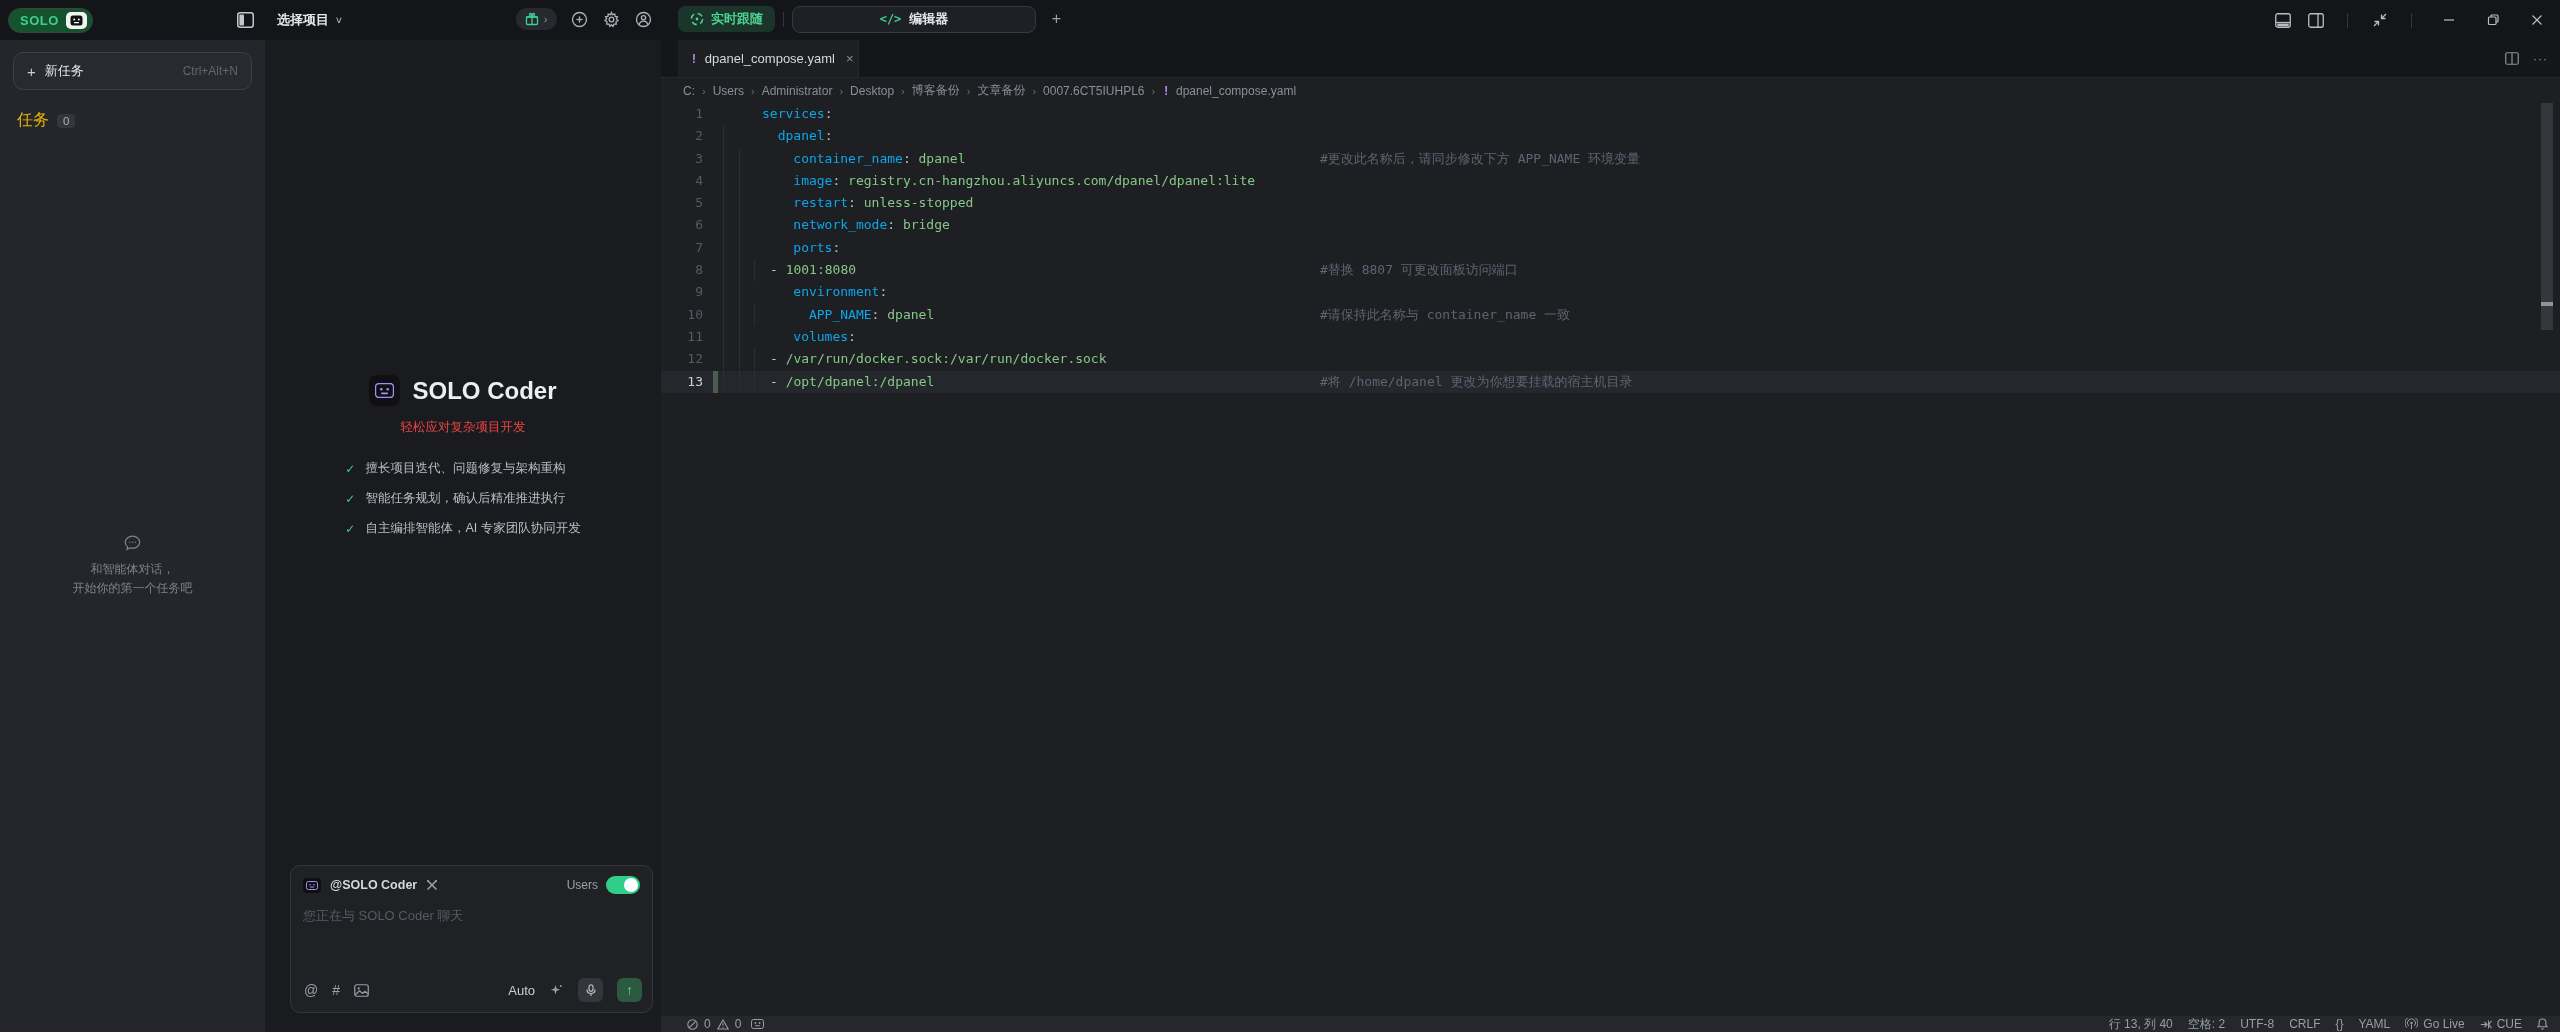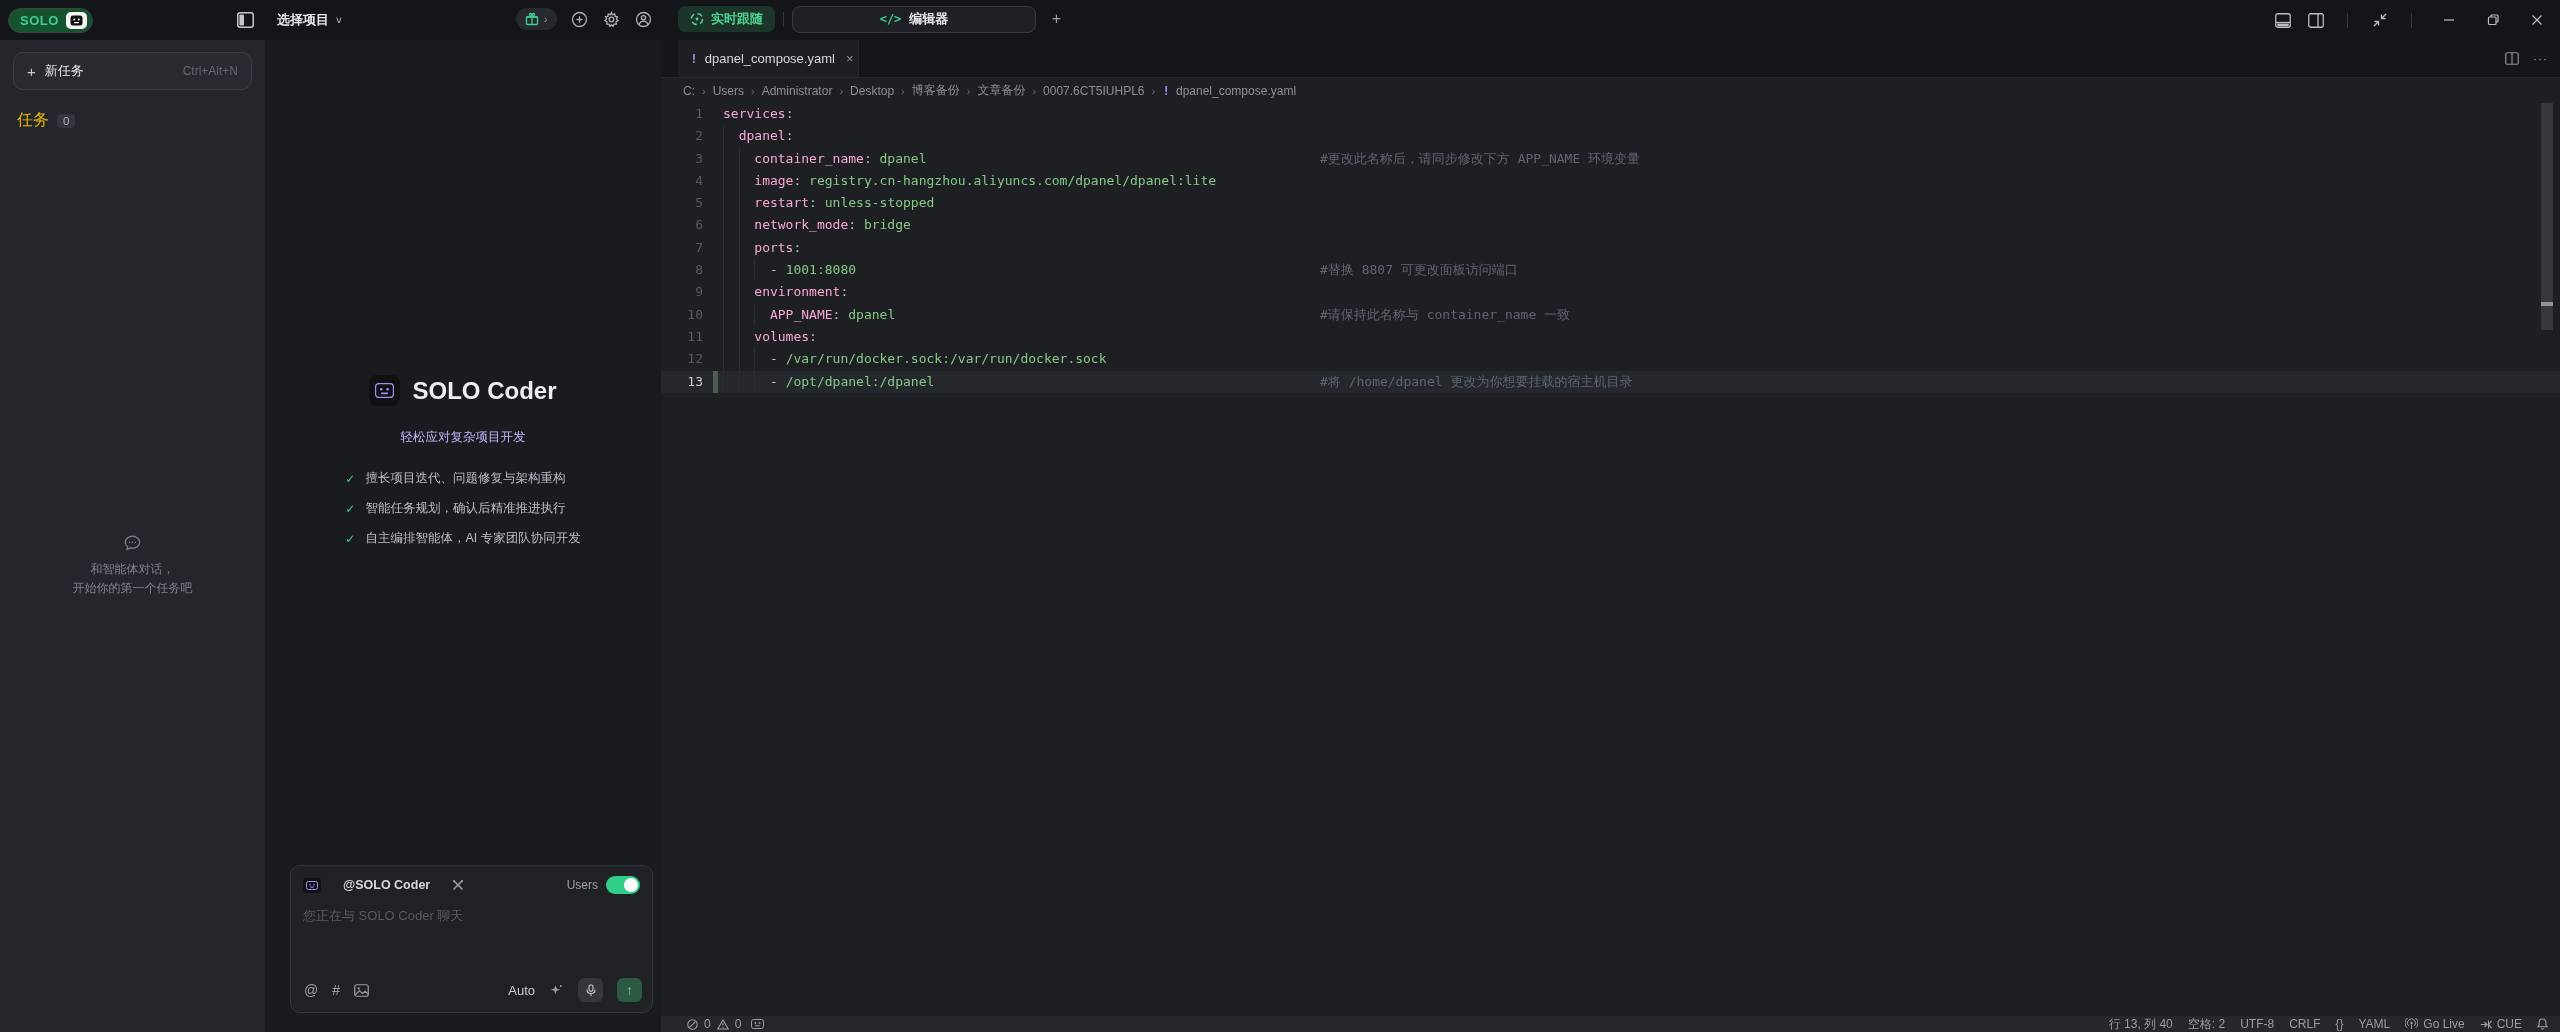--- a/index.html
+++ b/index.html
@@ -95,7 +95,7 @@
   .code-line.current .gmark { position:absolute; left:52px; top:0; width:5px; height:100%; background:#4d5b51; }
   .ln { position:absolute; left:8px; width:34px; text-align:right; color:#565b62; }
   .lc { position:absolute; left:62px; top:0; }
-  .tok-k { color:#f9a8d4; } .tok-v { color:#85c985; } .tok-p { color:#bfc5cc; }
+  .tok-k { color:#0ea5e9;margin-left:39px; } .tok-v { color:#85c985; } .tok-p { color:#bfc5cc; }
   .cmt { position:absolute; left:659px; top:0; color:#5e6570; white-space:pre; }
   .guide { position:absolute; top:0; bottom:0; width:1px; background:#2a2d32; }
   .scrollbar { position:absolute; right:6px; top:63px; width:14px; bottom:0; }

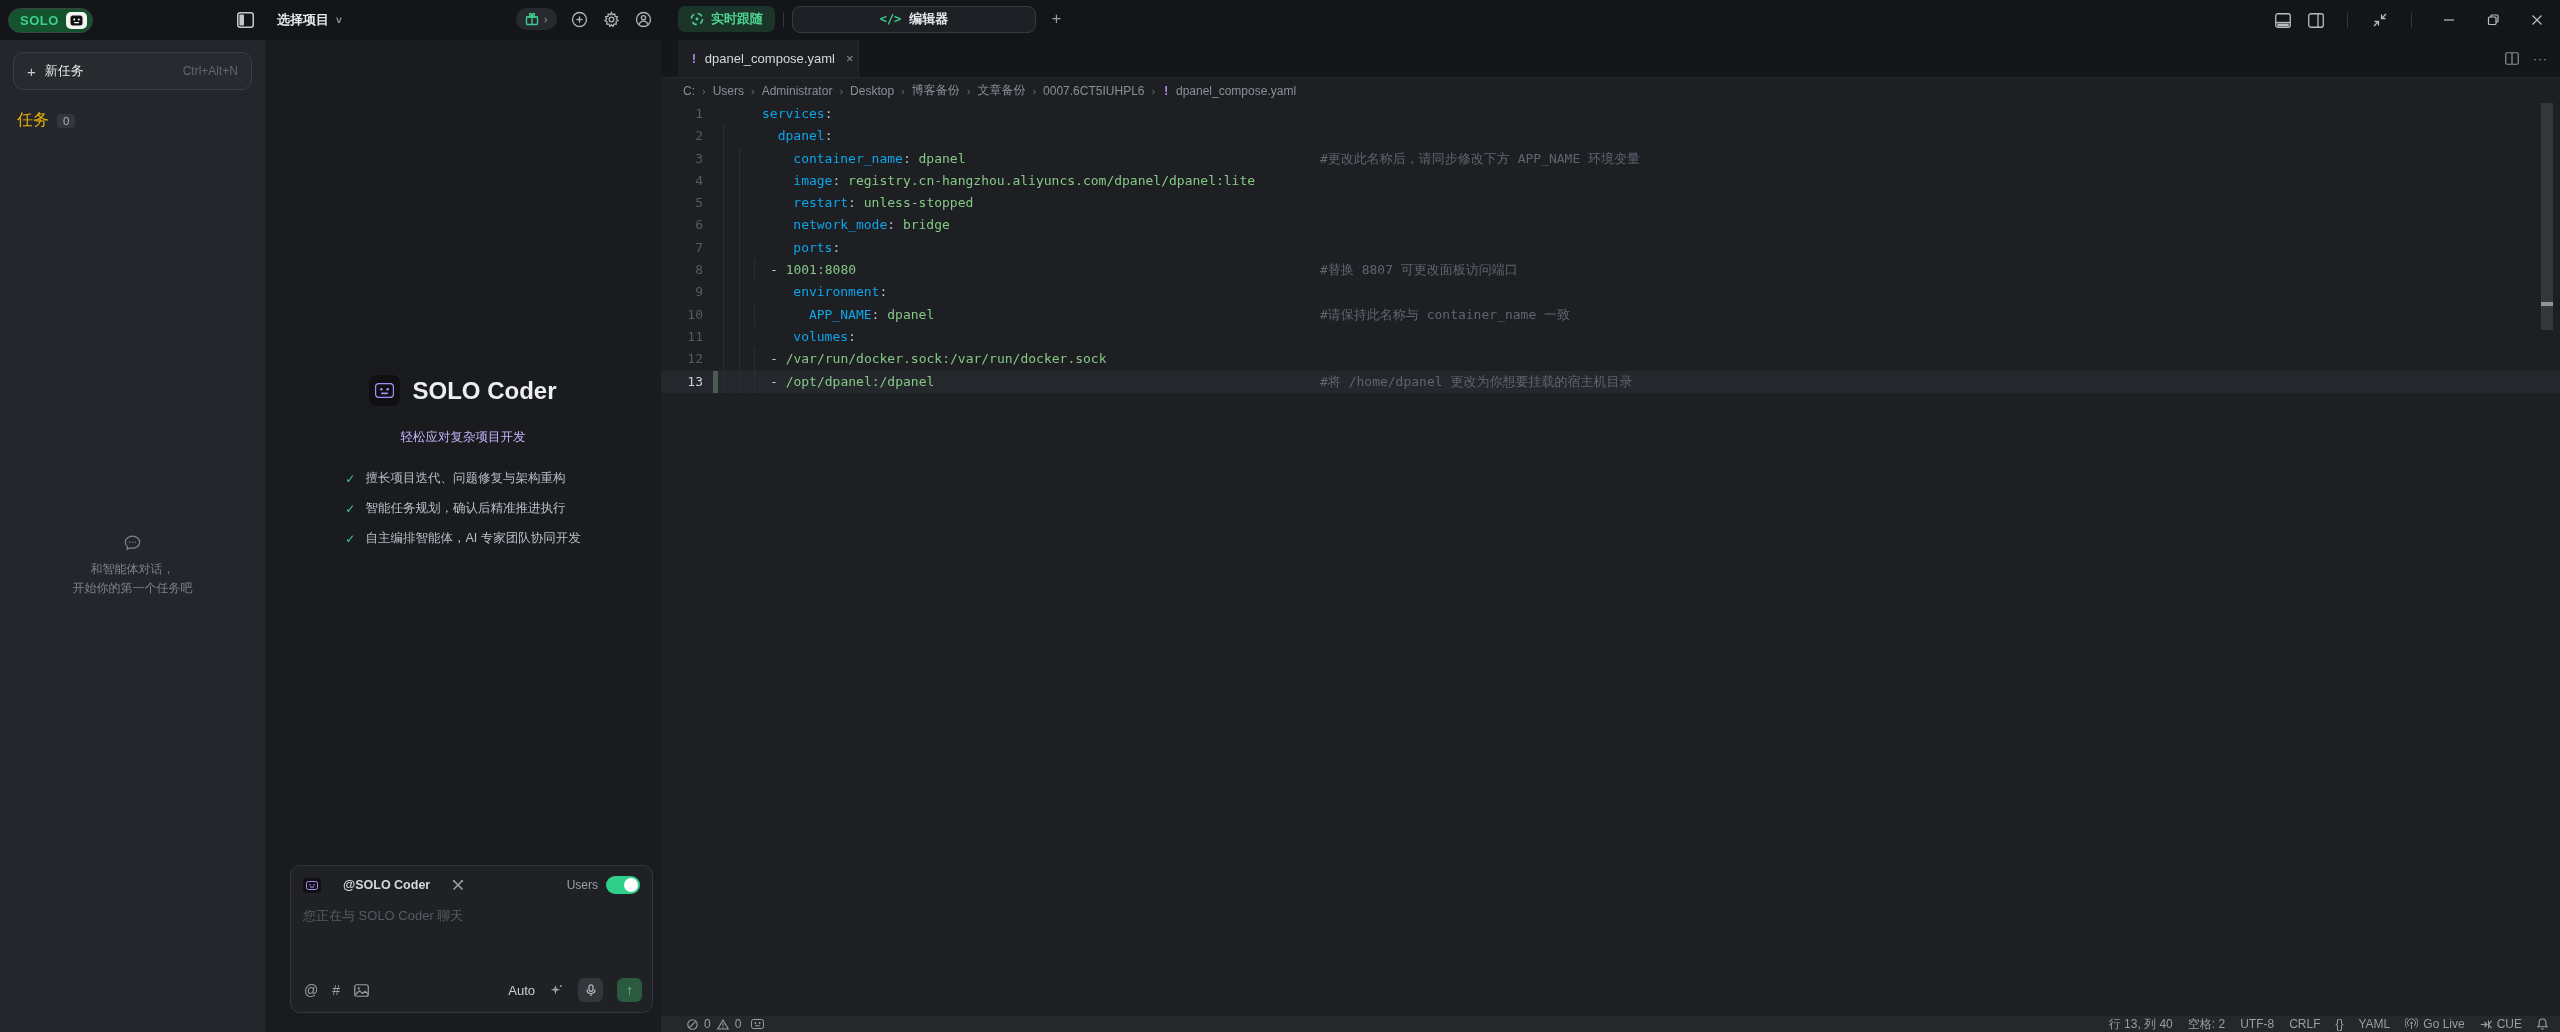--- a/index.html
+++ b/index.html
@@ -51,7 +51,7 @@
   .welcome-head { display:flex; align-items:center; gap:12px; }
   .welcome-bot { width:31px; height:31px; border-radius:8px; background:#101013; display:flex; align-items:center; justify-content:center; }
   .welcome-title { color:#eceef1; font-size:24px; font-weight:bold; }
-  .welcome-sub { margin-top:23px; color:#c4b5fd; font-size:12.5px; }
+  .welcome-sub { margin-top:13px; color:#ef4444; font-size:12.5px; }
   .features { margin-top:24px; display:flex; flex-direction:column; gap:13px; }
   .feature { display:flex; align-items:center; gap:10px; color:#b9bfc7; font-size:12.5px; }
   .feature .check { color:#3ecf8e; font-size:12px; }

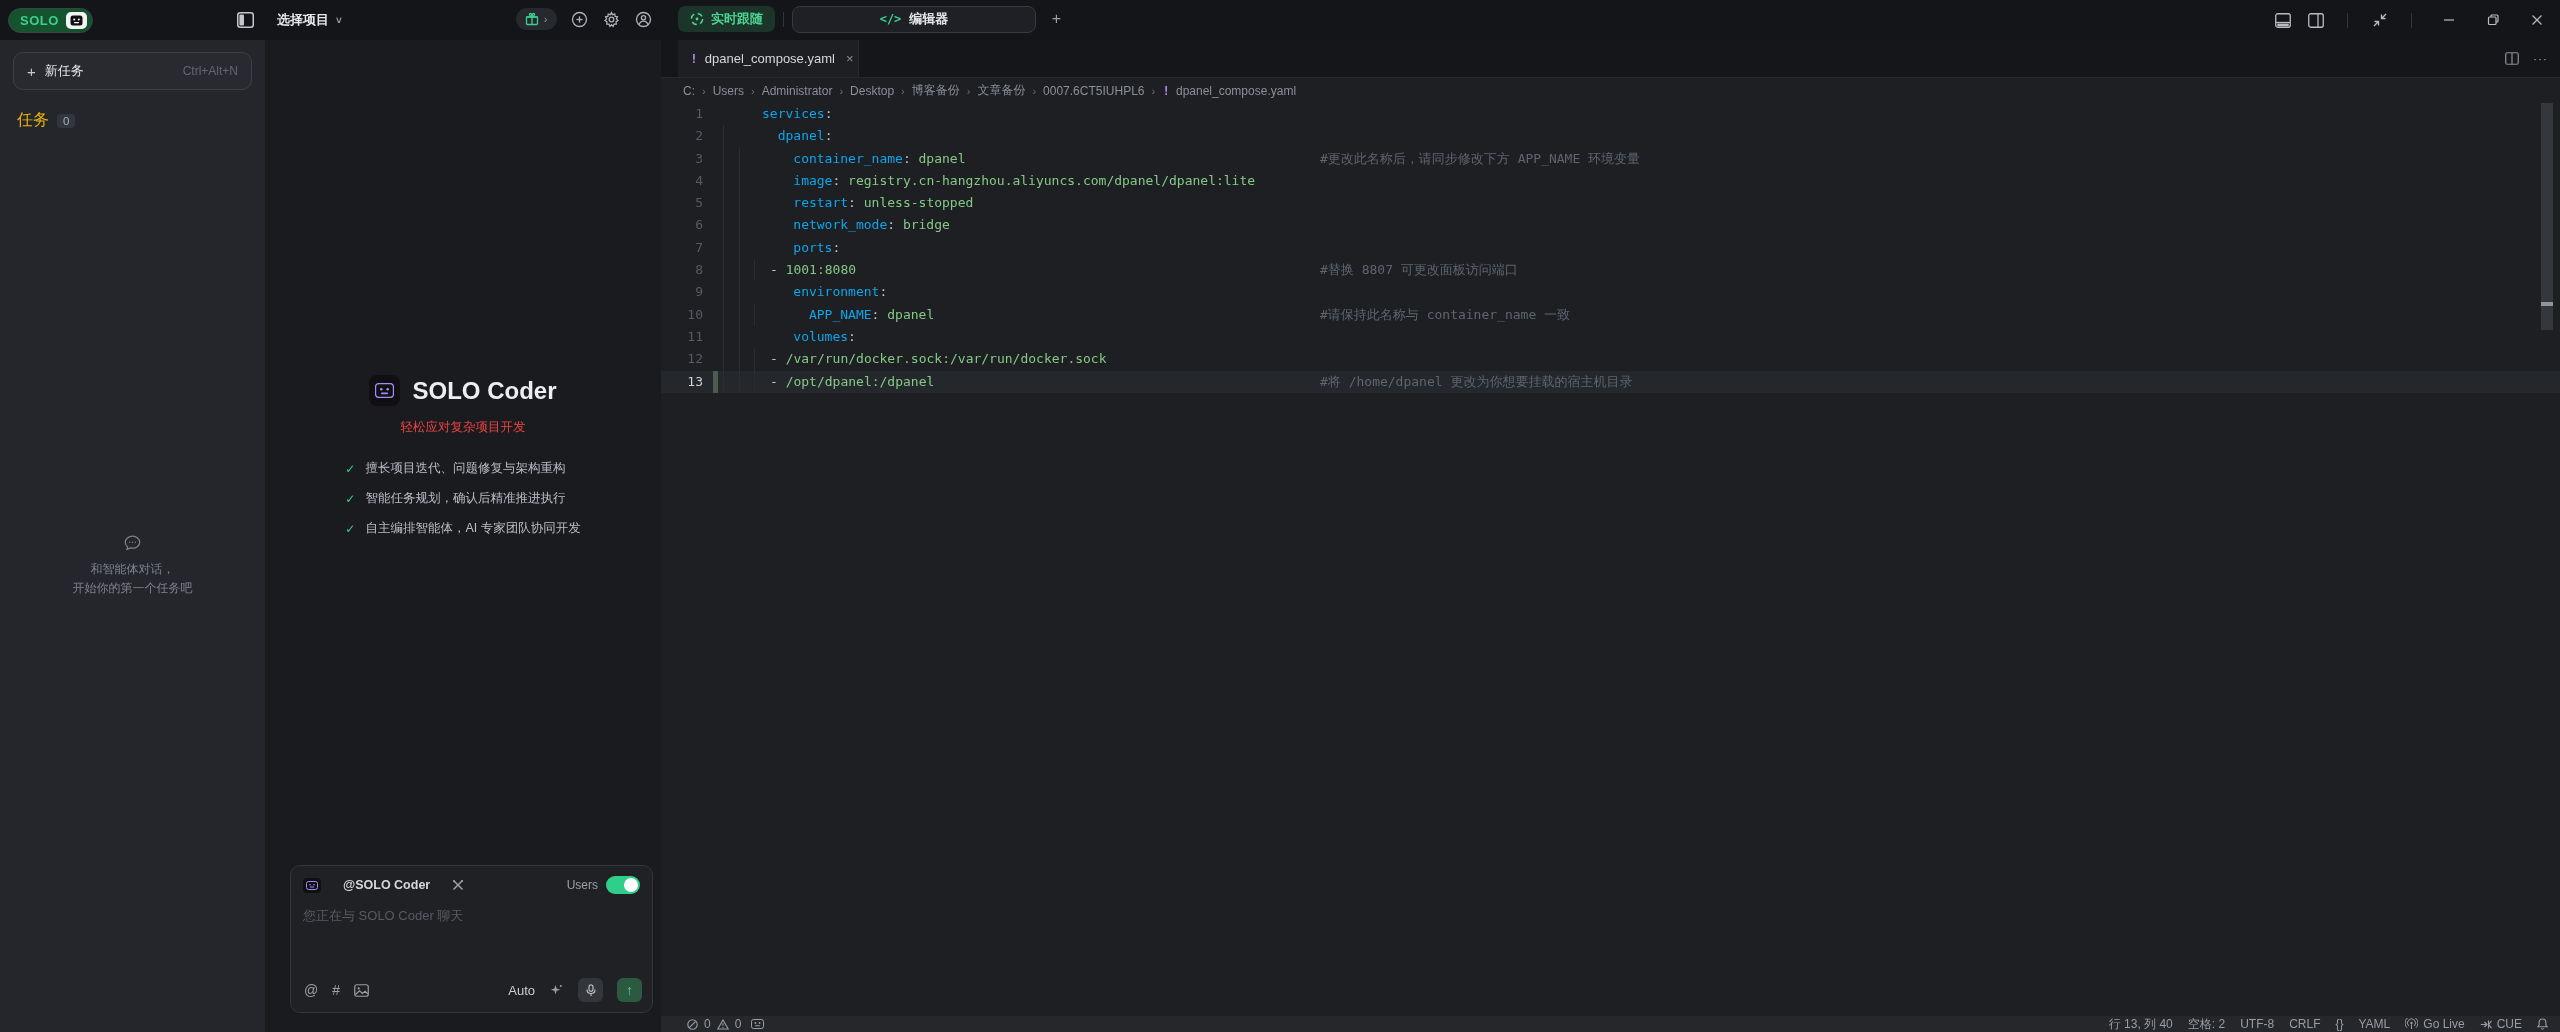--- a/index.html
+++ b/index.html
@@ -58,7 +58,7 @@
 
   .chatbox { position:absolute; left:25px; top:825px; width:363px; height:148px; background:#1f2125;
     border:1px solid #33363c; border-radius:10px; display:flex; flex-direction:column; }
-  .chatbox-head { display:flex; align-items:center; gap:22px; padding:10px 12px 4px 12px;justify-content:flex-end; }
+  .chatbox-head { display:flex; align-items:center; gap:9px; padding:10px 12px 4px 12px;justify-content:flex-end; }
   .agent-bot { width:18px; height:15px; background:#101013; border-radius:4px; display:flex; align-items:center; justify-content:center; }
   .agent-name { color:#d5d8dd; font-size:12.5px; font-weight:bold; }
   .plan-wrap { margin-left:auto; display:flex; align-items:center; gap:8px; }

